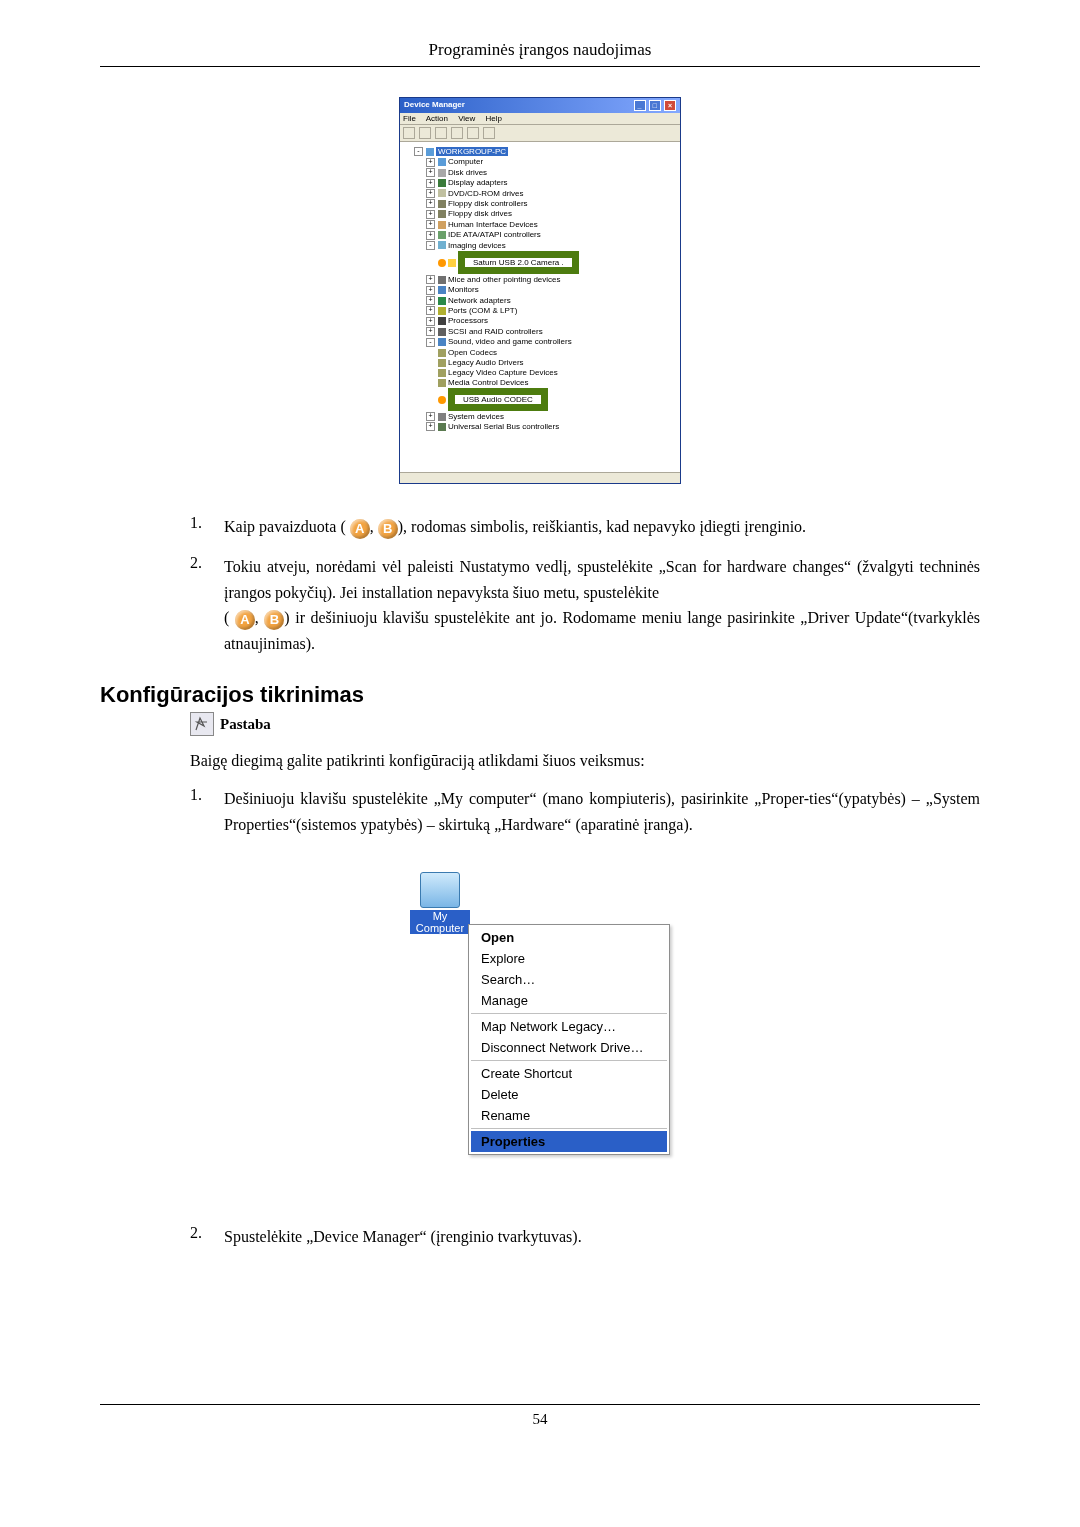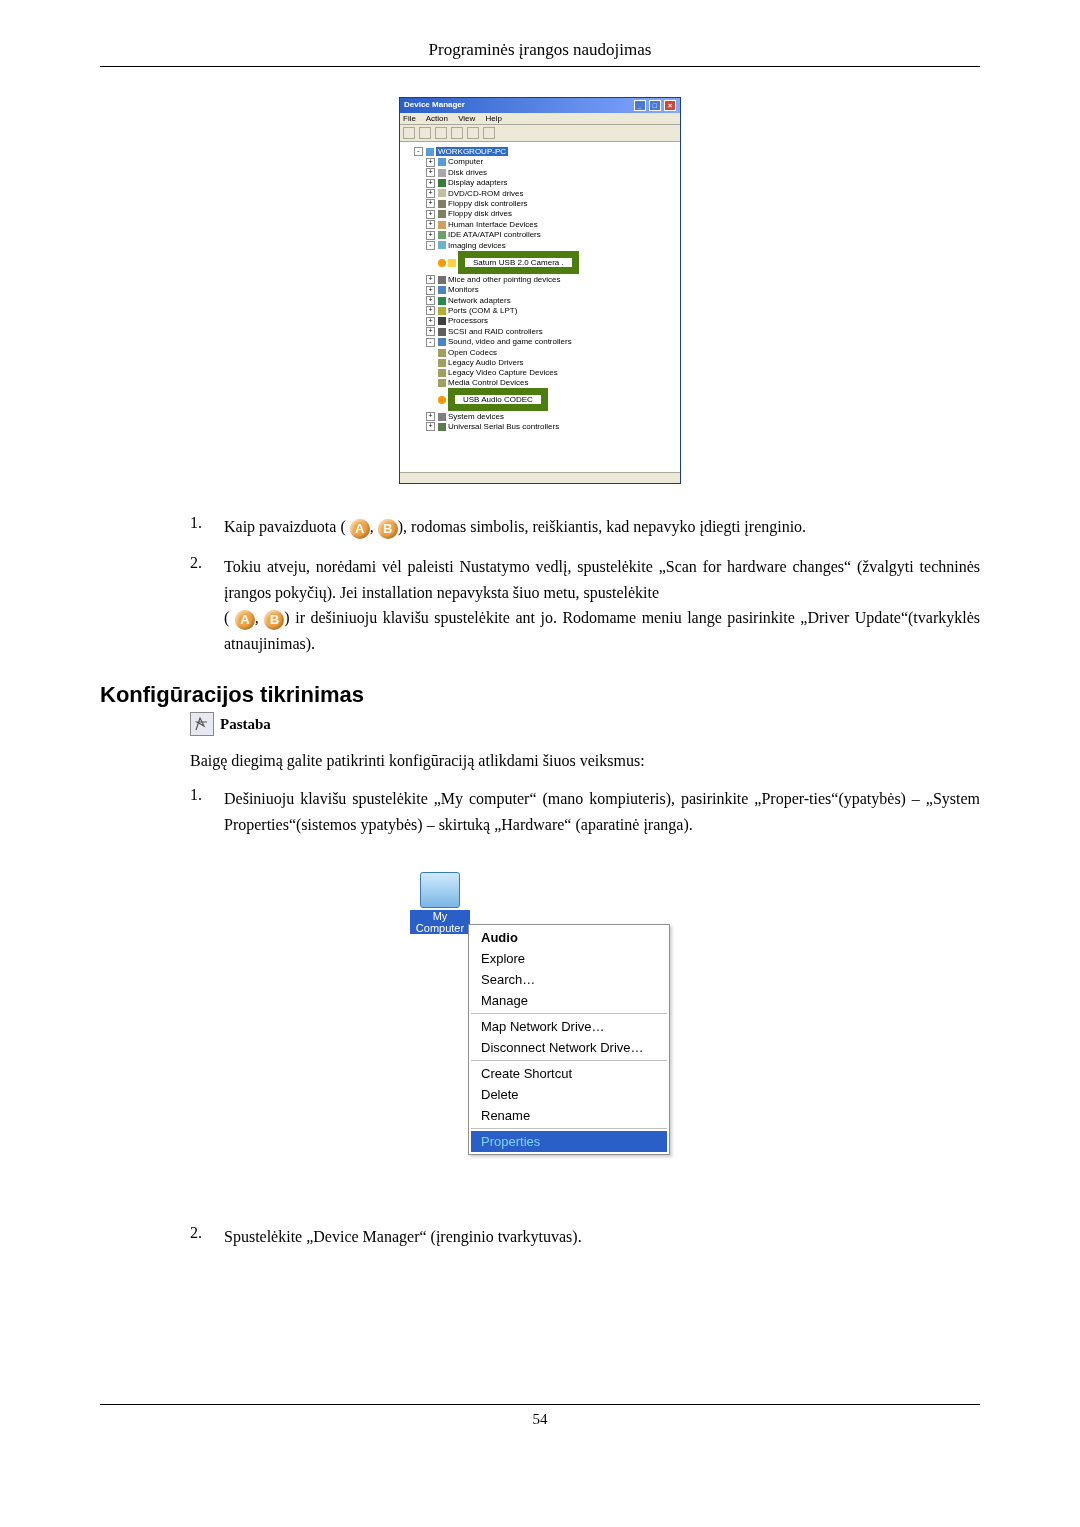--- a/index.html
+++ b/index.html
@@ -345,7 +345,7 @@
       <div class="mc-lbl">My Computer</div>
     </div>
     <div class="ctxmenu">
-      <div class="mi bold">Audio</div>
+      <div class="mi bold">Open</div>
       <div class="mi">Explore</div>
       <div class="mi">Search…</div>
       <div class="mi">Manage</div>

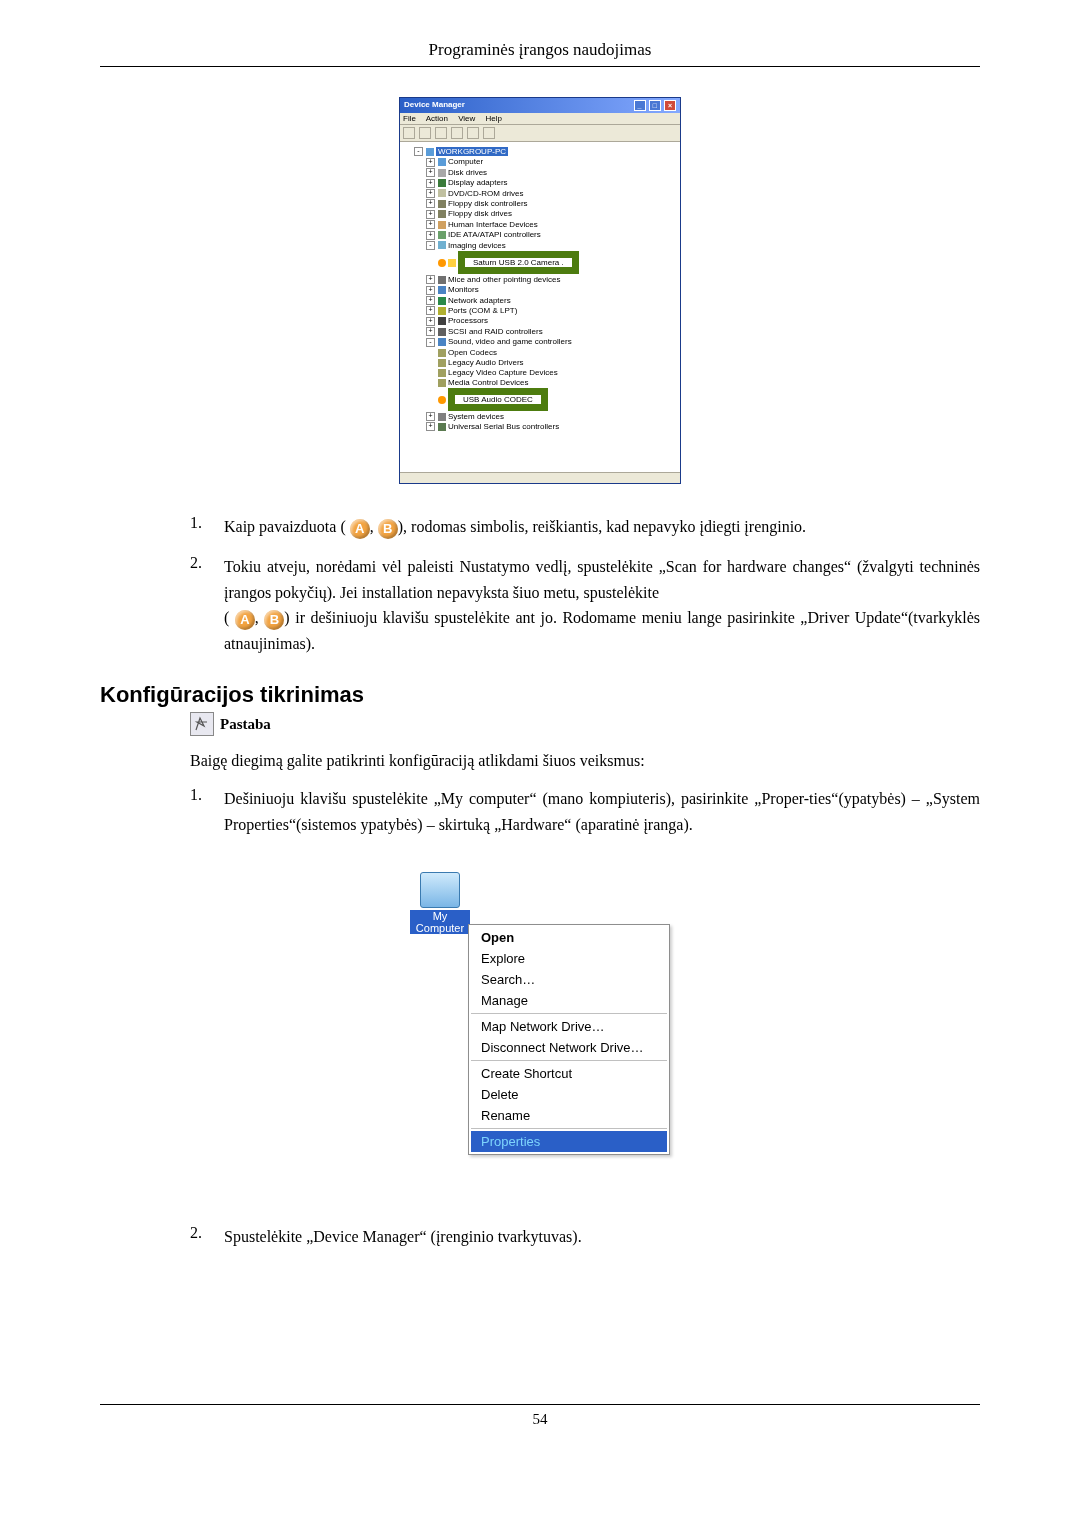--- a/index.html
+++ b/index.html
@@ -350,7 +350,7 @@
       <div class="mi">Search…</div>
       <div class="mi">Manage</div>
       <hr>
-      <div class="mi">Map Network Drive…</div>
+      <div class="mi">Map Network Legacy…</div>
       <div class="mi">Disconnect Network Drive…</div>
       <hr>
       <div class="mi">Create Shortcut</div>

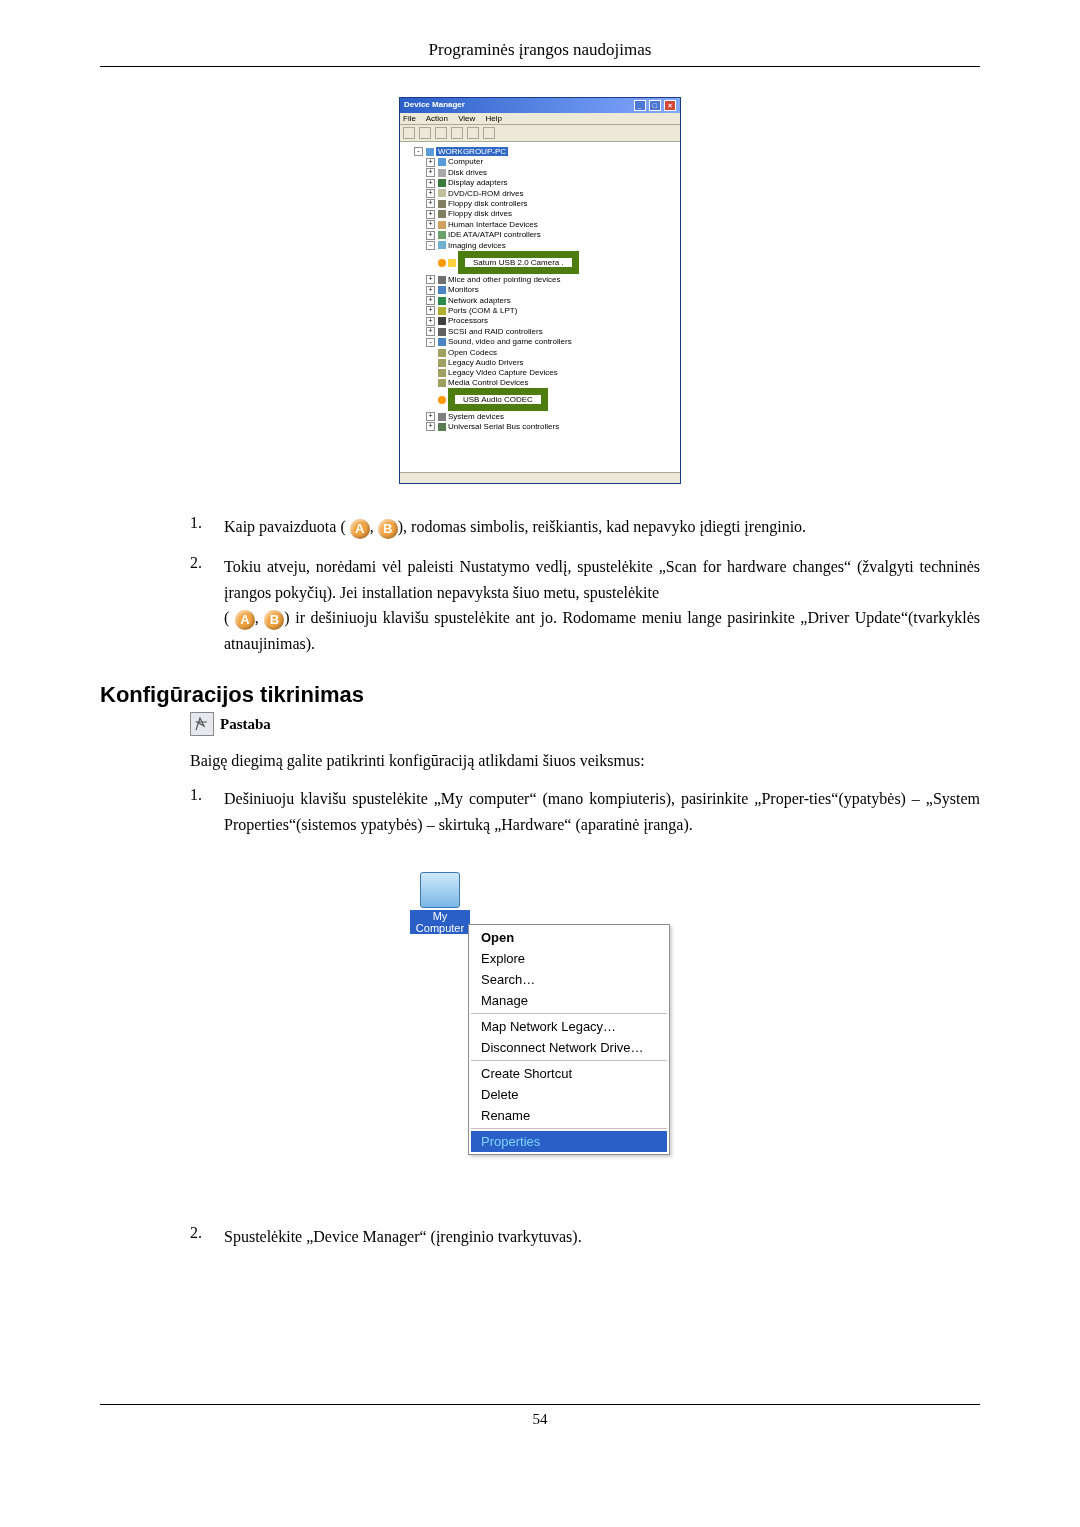--- a/index.html
+++ b/index.html
@@ -217,7 +217,7 @@
   .ctxmenu .mi { padding: 3px 10px; }
   .ctxmenu .mi.bold { font-weight: bold; }
   .ctxmenu hr { border: none; border-top: 1px solid #c0c0c0; margin: 2px 0; }
-  .ctxmenu .mi.sel { background: #2a5fc7; color: #7dd3fc; }
+  .ctxmenu .mi.sel { background: #2a5fc7; color: #000000; font-weight: bold; }
   
   .footer {
     position: absolute;

